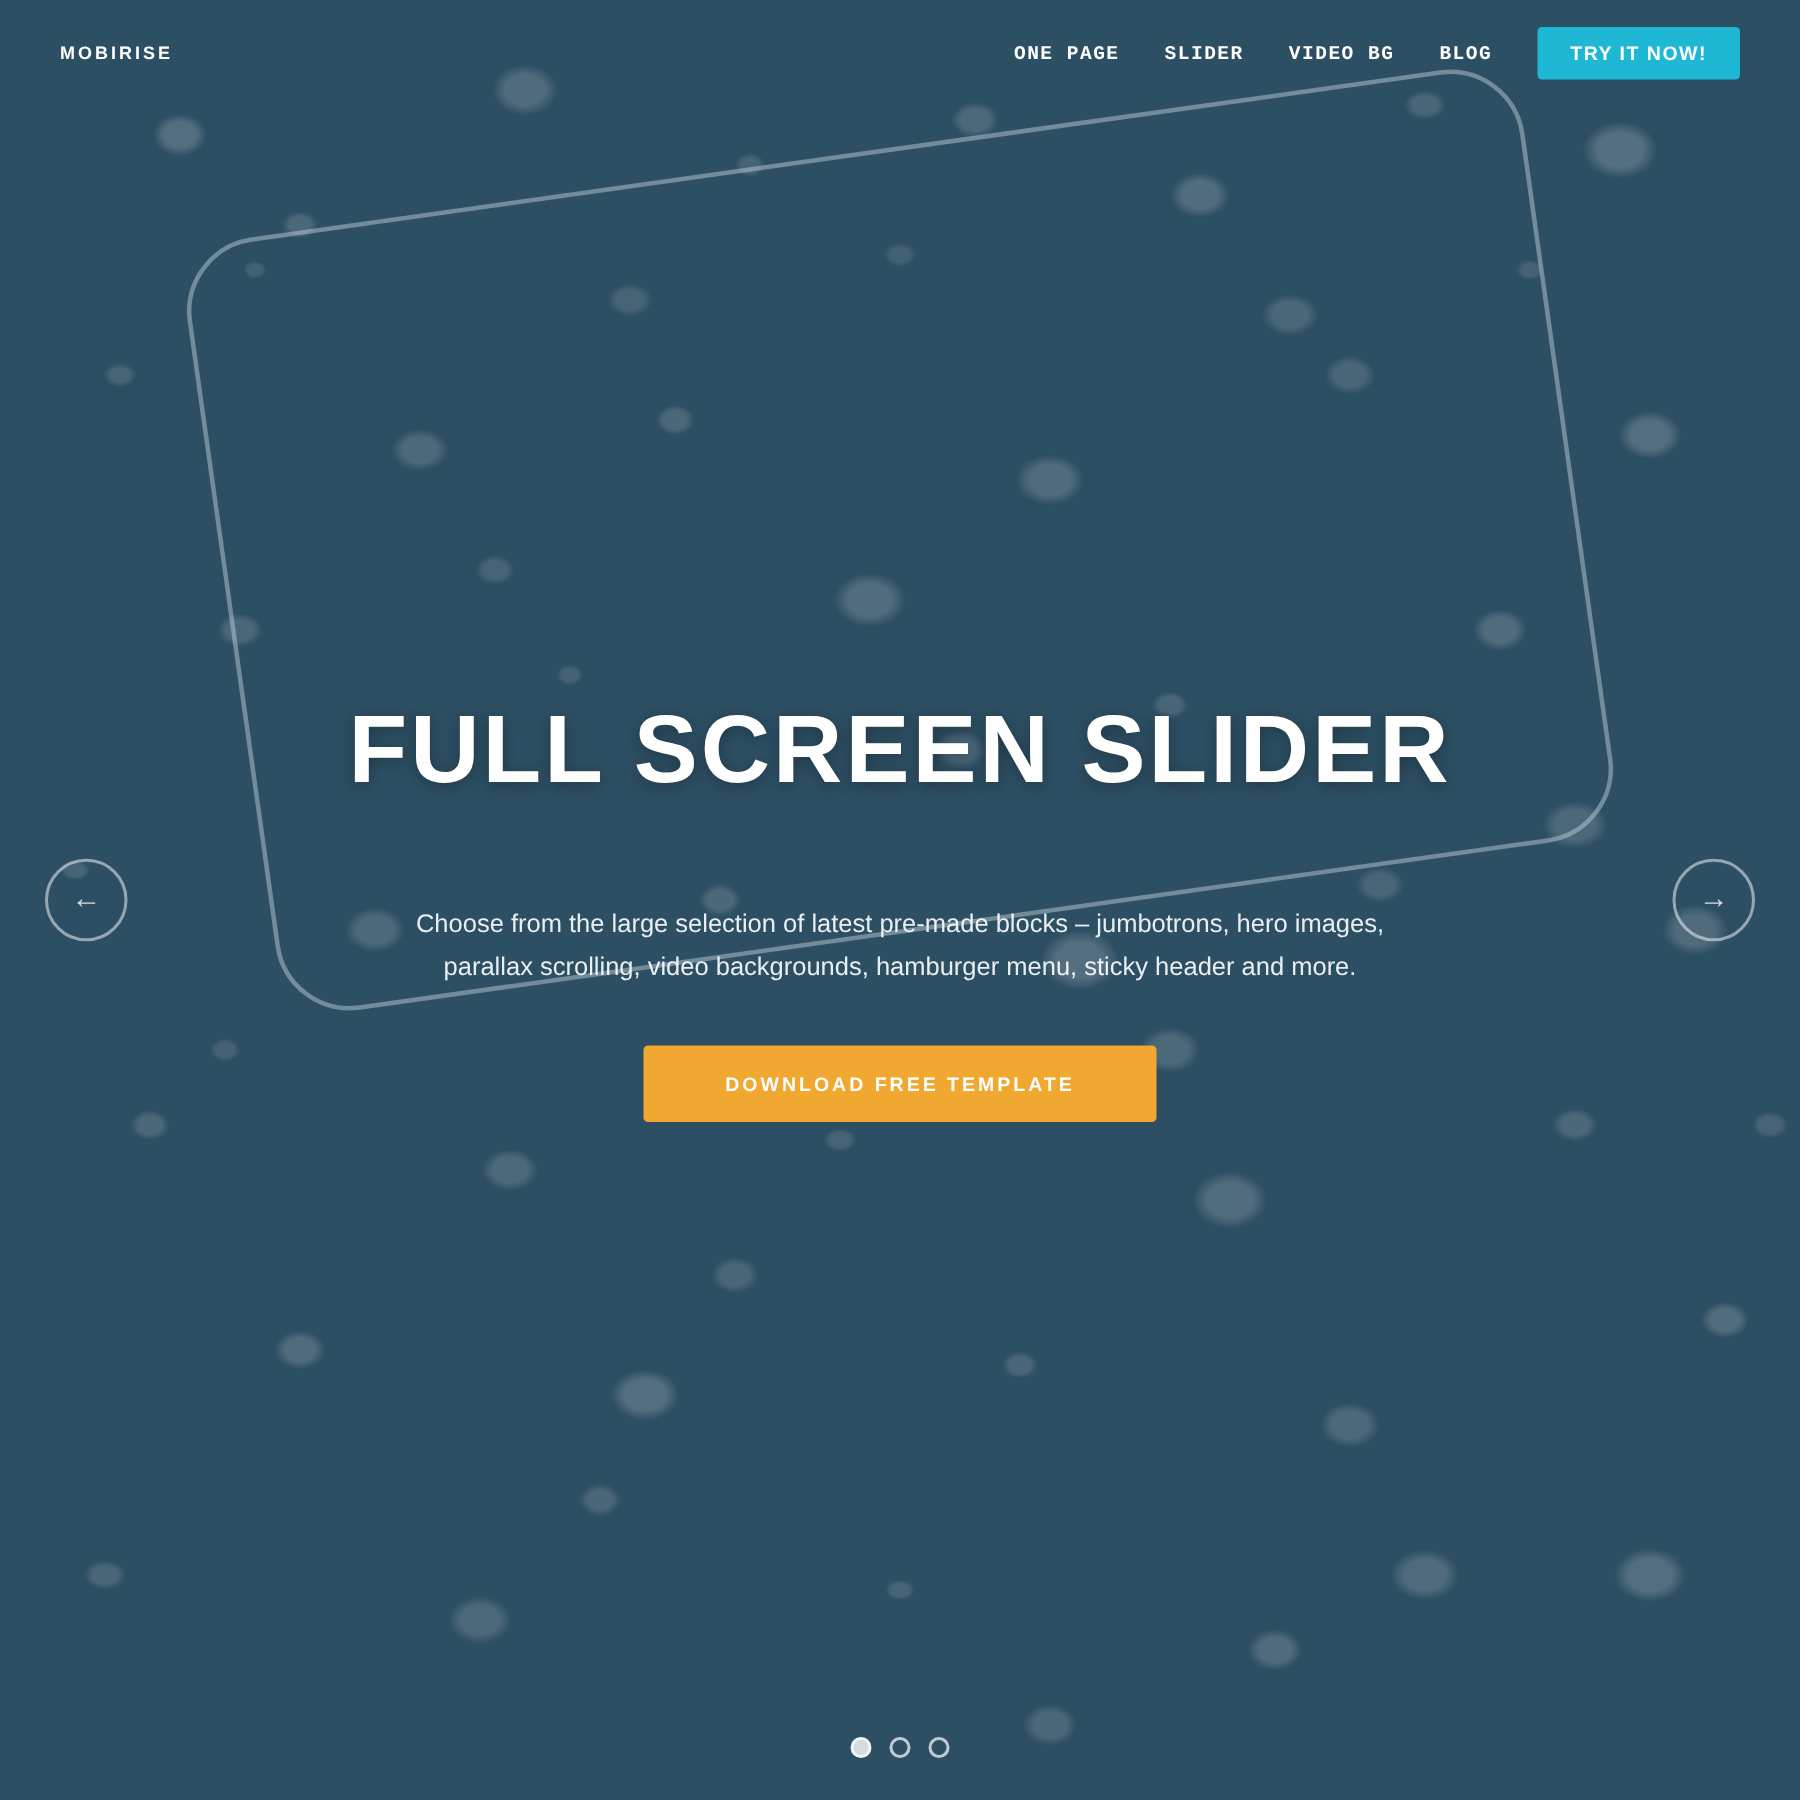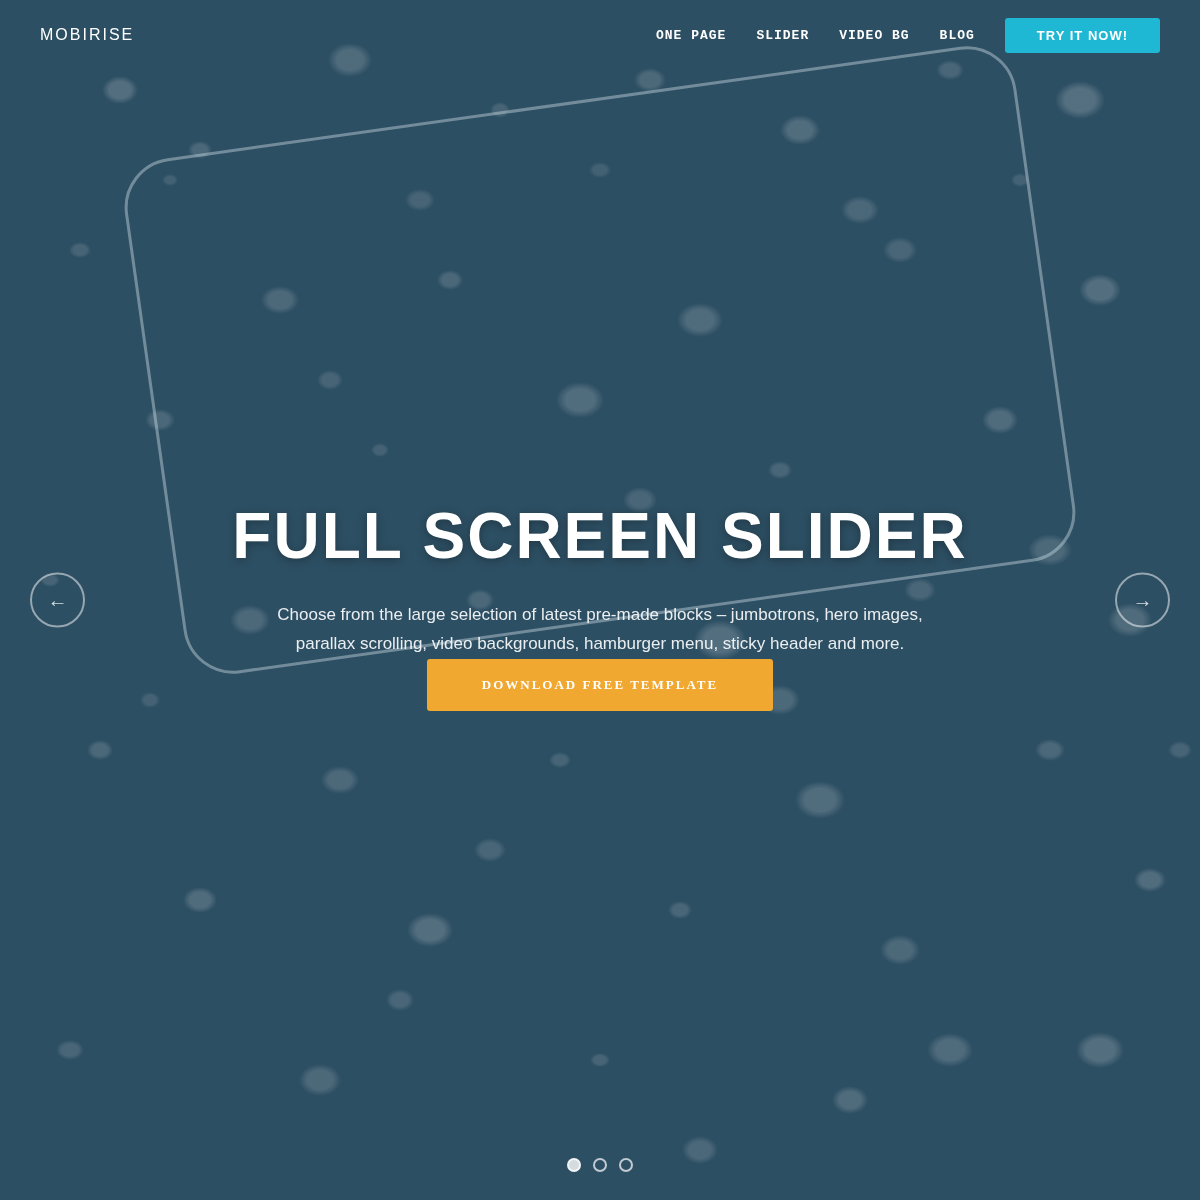--- a/index.html
+++ b/index.html
@@ -119,8 +119,8 @@
 
     .navbar-brand {
       color: #ffffff;
-      font-size: 16px;
-      font-weight: 400;
+      font-size: 12px;
+      font-weight: 700;
       letter-spacing: 2px;
       text-transform: uppercase;
     }

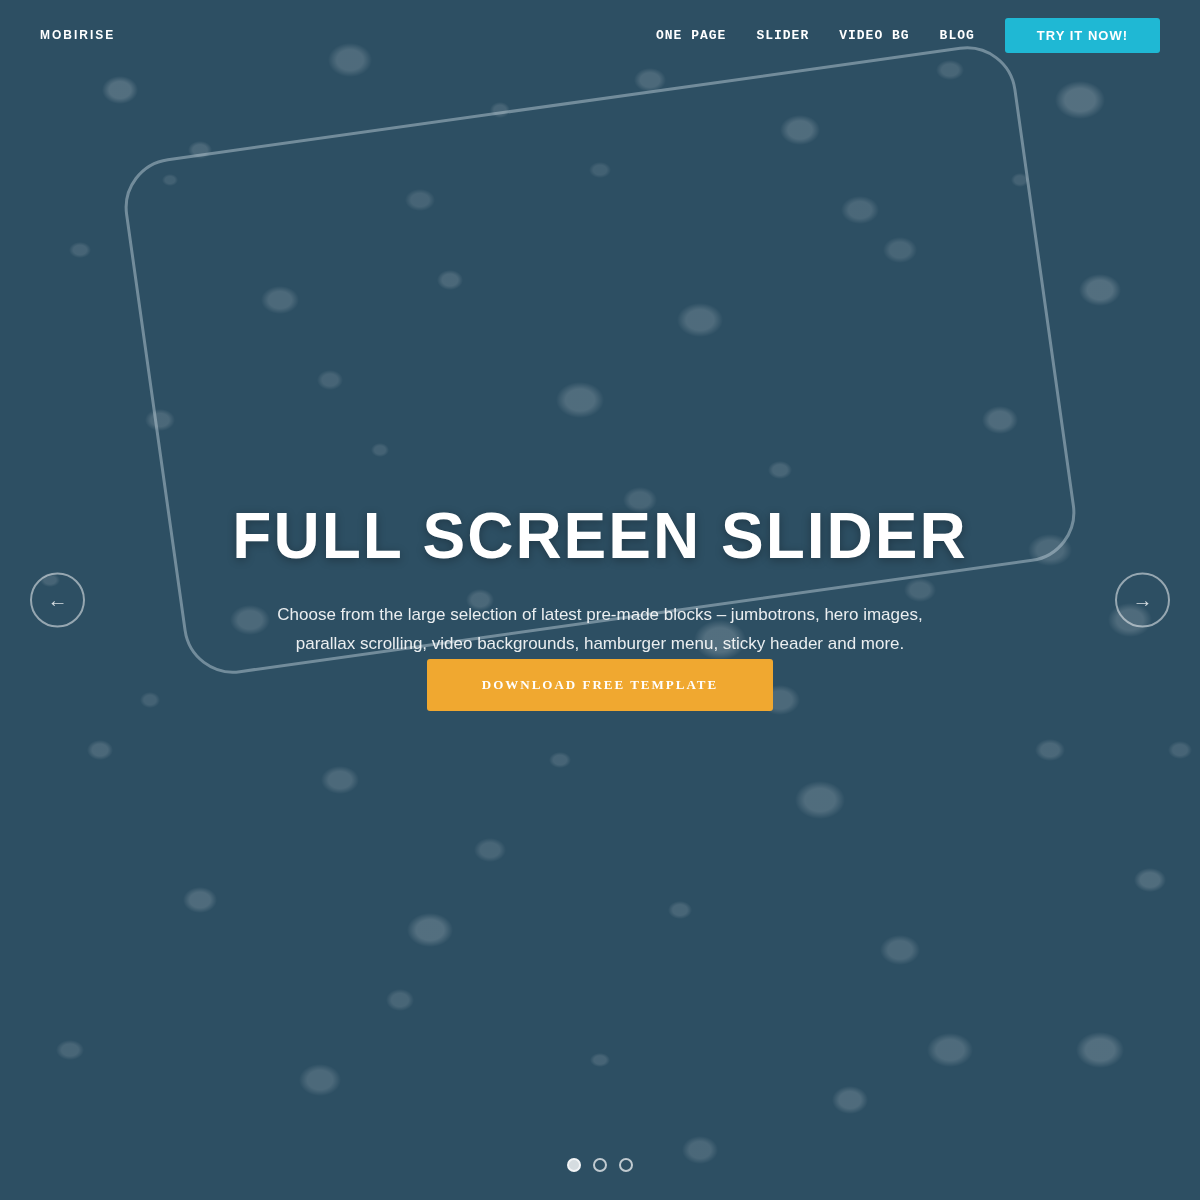--- a/index.html
+++ b/index.html
@@ -149,7 +149,7 @@
       font-weight: 700;
       letter-spacing: 1px;
       text-transform: uppercase;
-      padding: 10px 32px;
+      padding: 10px 22px;
       border: none;
       border-radius: 3px;
       cursor: pointer;

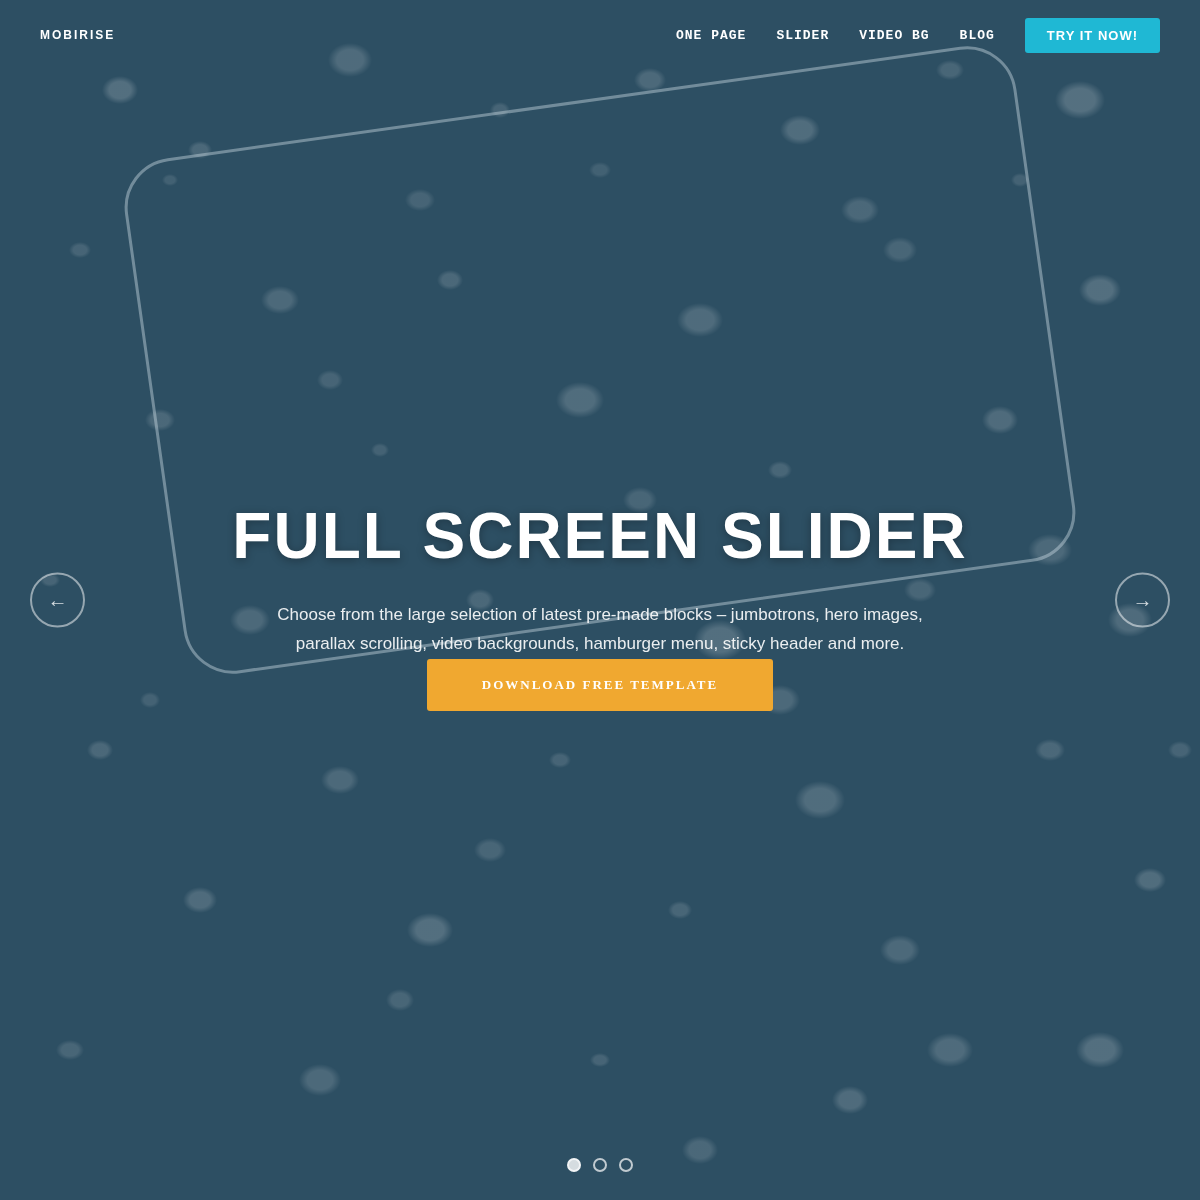--- a/index.html
+++ b/index.html
@@ -167,6 +167,7 @@
       text-align: center;
       padding: 0 200px;
       margin-top: -60px;
+      gap: 38px;
     }
 
     .hero-title {

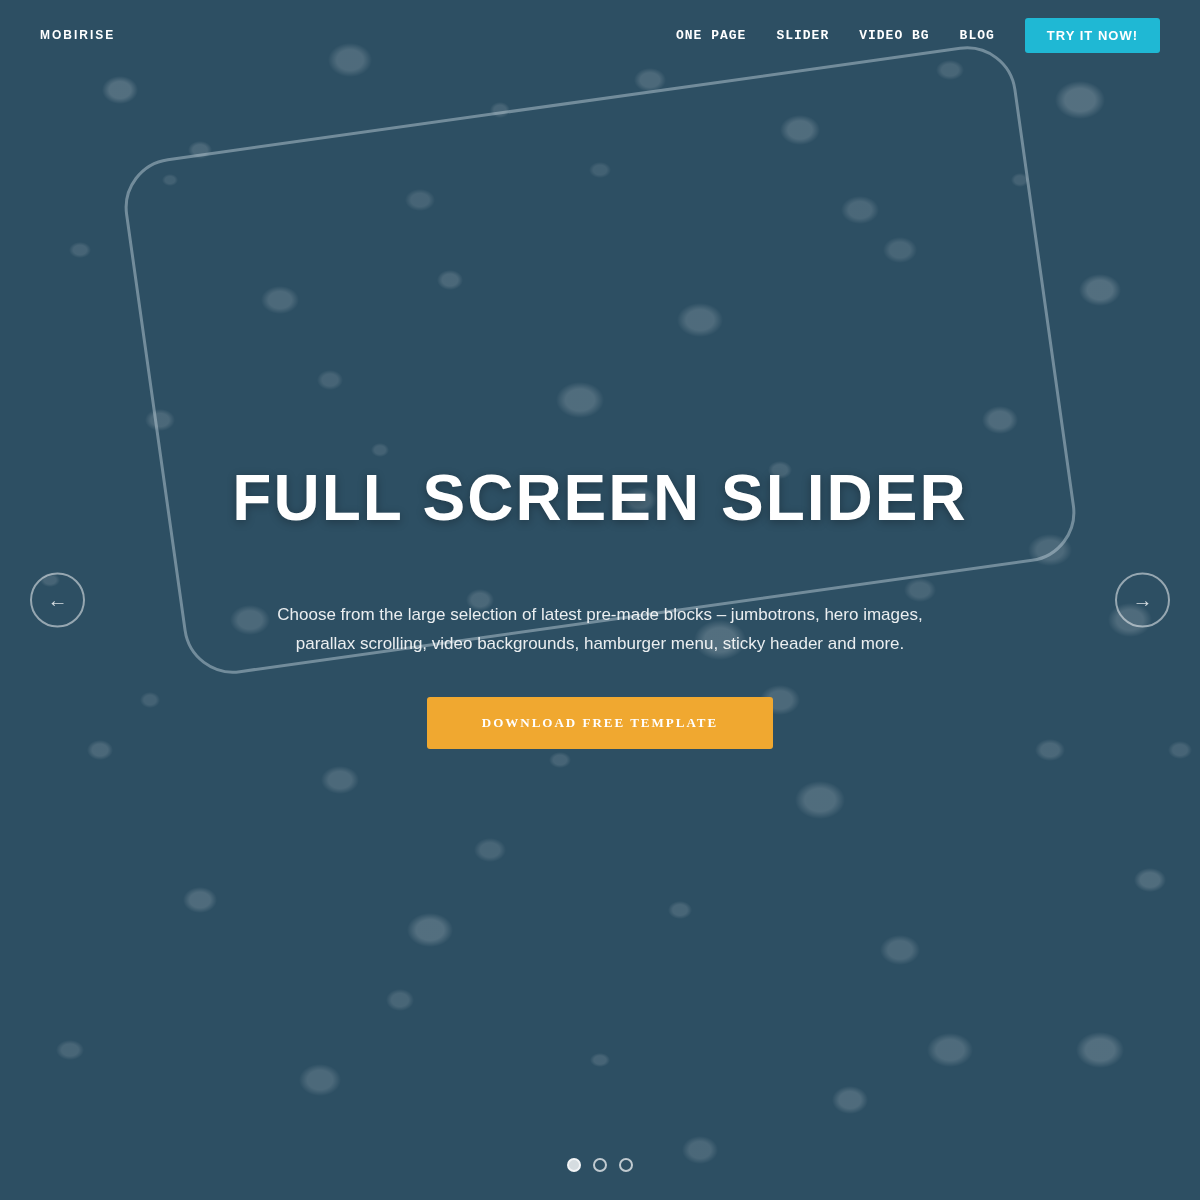--- a/index.html
+++ b/index.html
@@ -199,7 +199,6 @@
       border: none;
       border-radius: 3px;
       cursor: pointer;
-      font-family: Liberation Serif, serif;
     }
 
     

